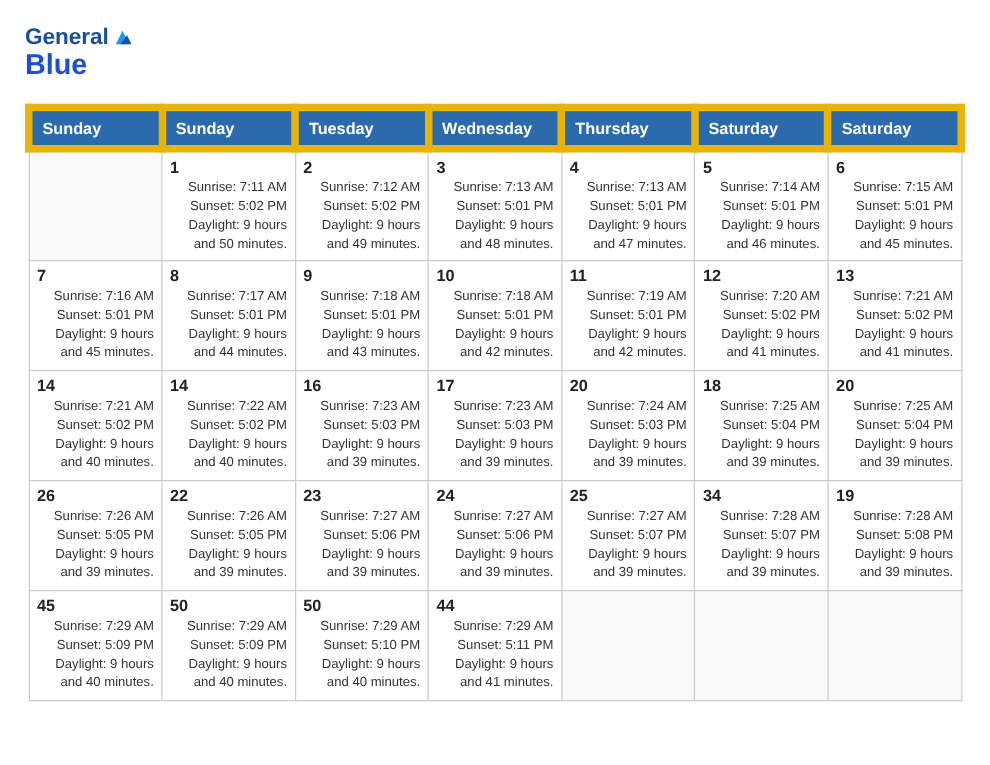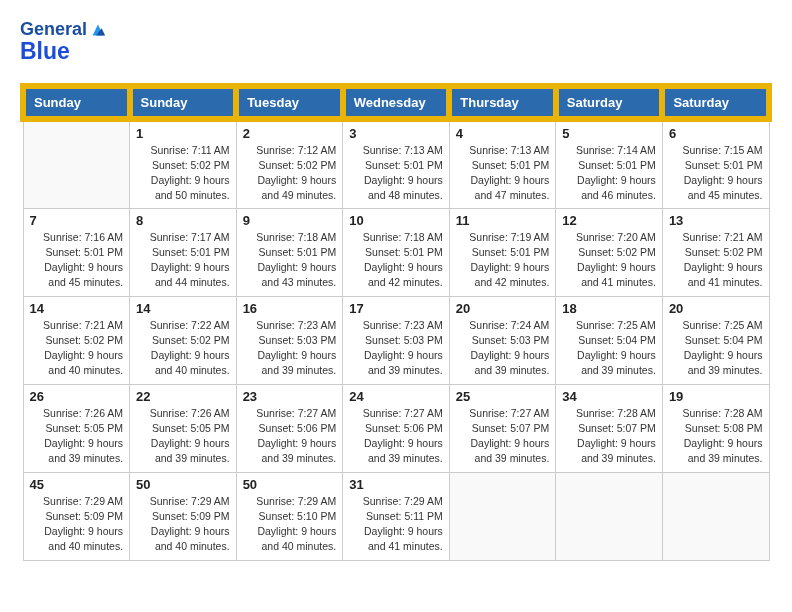--- a/index.html
+++ b/index.html
@@ -252,7 +252,7 @@
           <div class="day-info">Sunrise: 7:29 AM<br>Sunset: 5:10 PM<br>Daylight: 9 hours and 40 minutes.</div>
         </td>
         <td>
-          <span class="day-number">31</span>
+          <span class="day-number">44</span>
           <div class="day-info">Sunrise: 7:29 AM<br>Sunset: 5:11 PM<br>Daylight: 9 hours and 41 minutes.</div>
         </td>
         <td class="empty-cell"></td>

